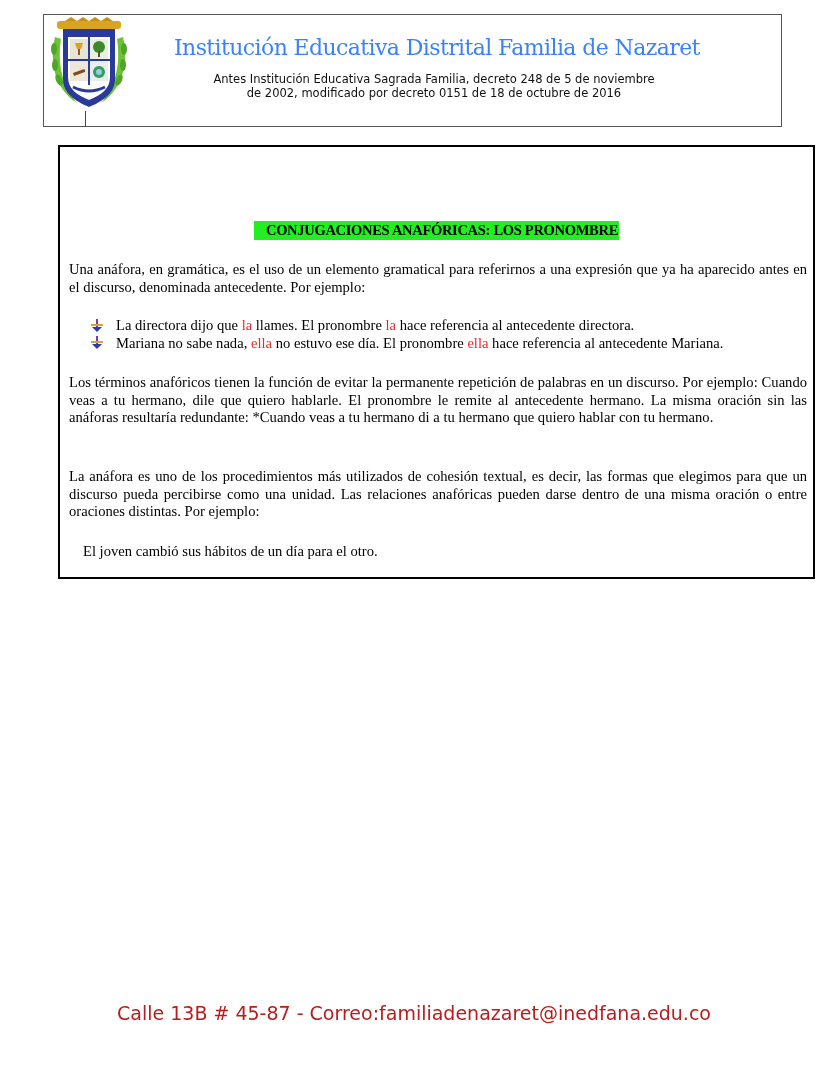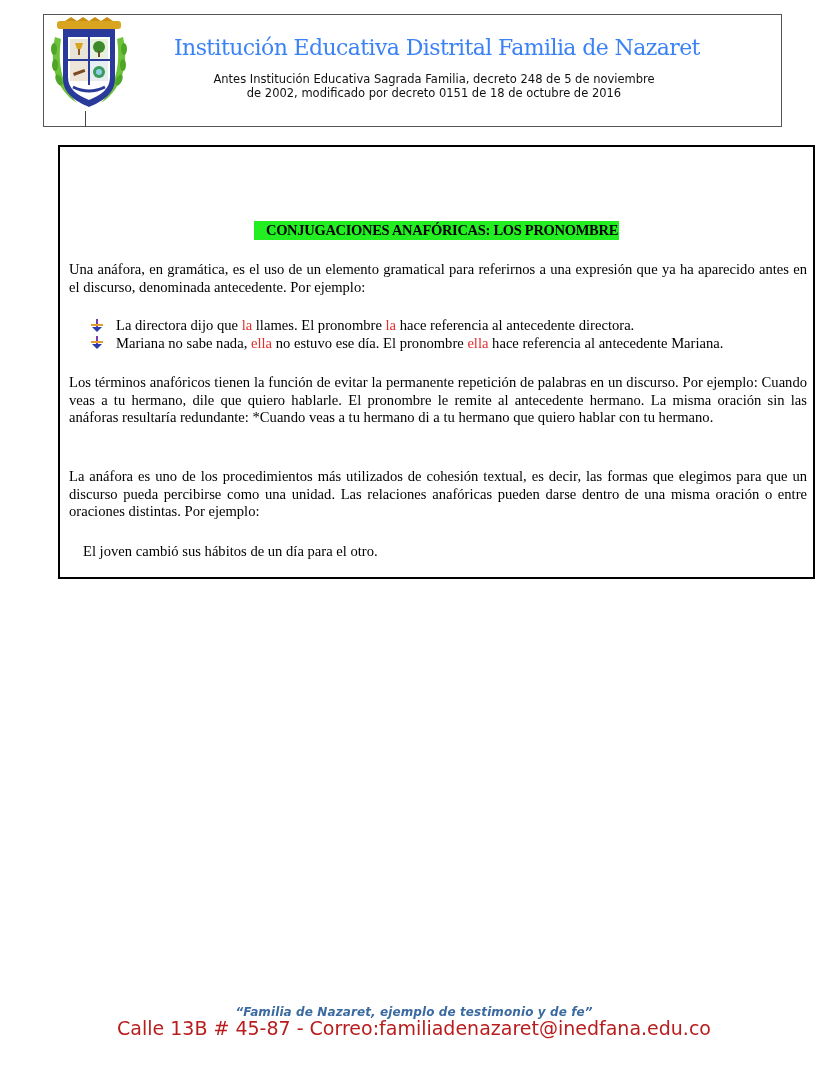--- a/index.html
+++ b/index.html
@@ -243,7 +243,6 @@
 </div>
 
 <div class="footer">
-  <div class="footer-motto">“Familia de Nazaret, ejemplo de testimonio y de fe”</div>
   <div class="footer-address">Calle 13B # 45-87 - Correo:familiadenazaret@inedfana.edu.co</div>
 </div>
 

